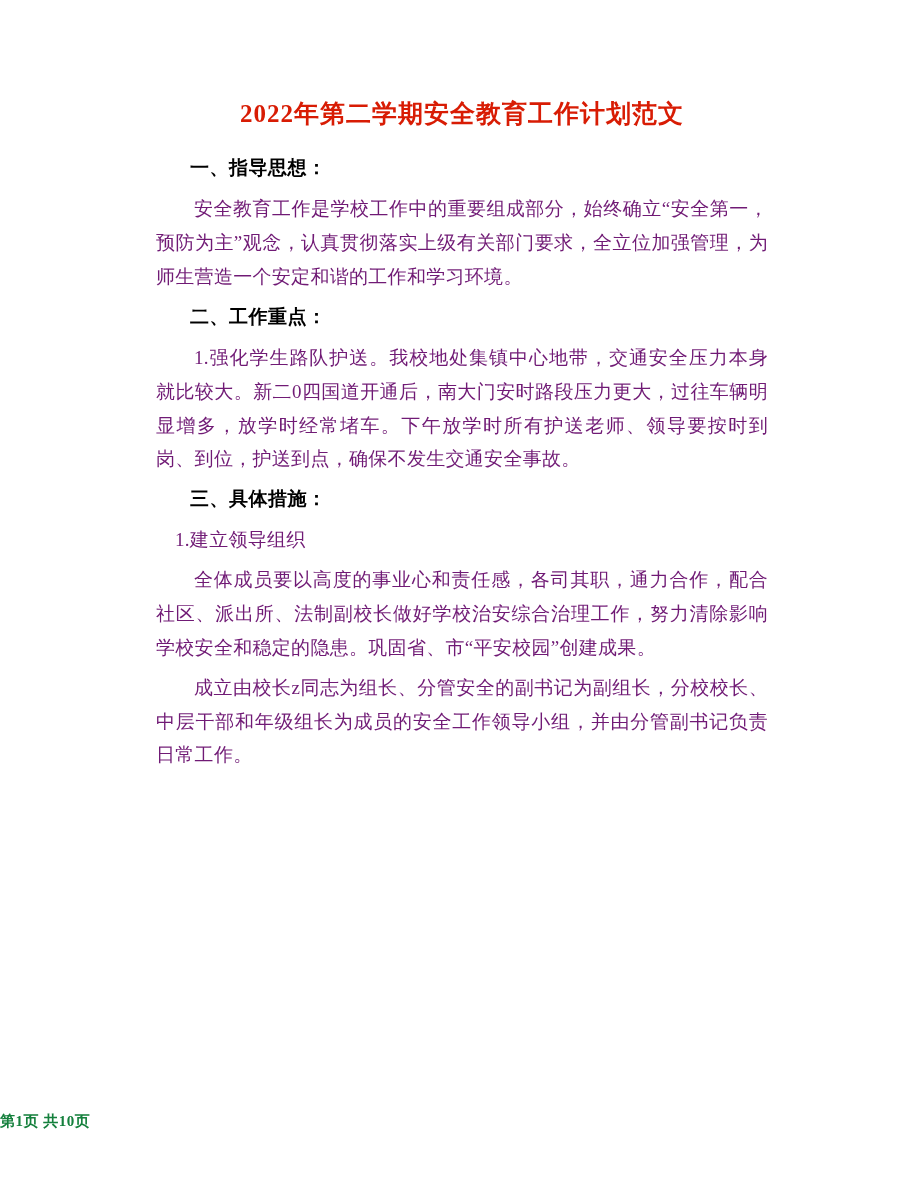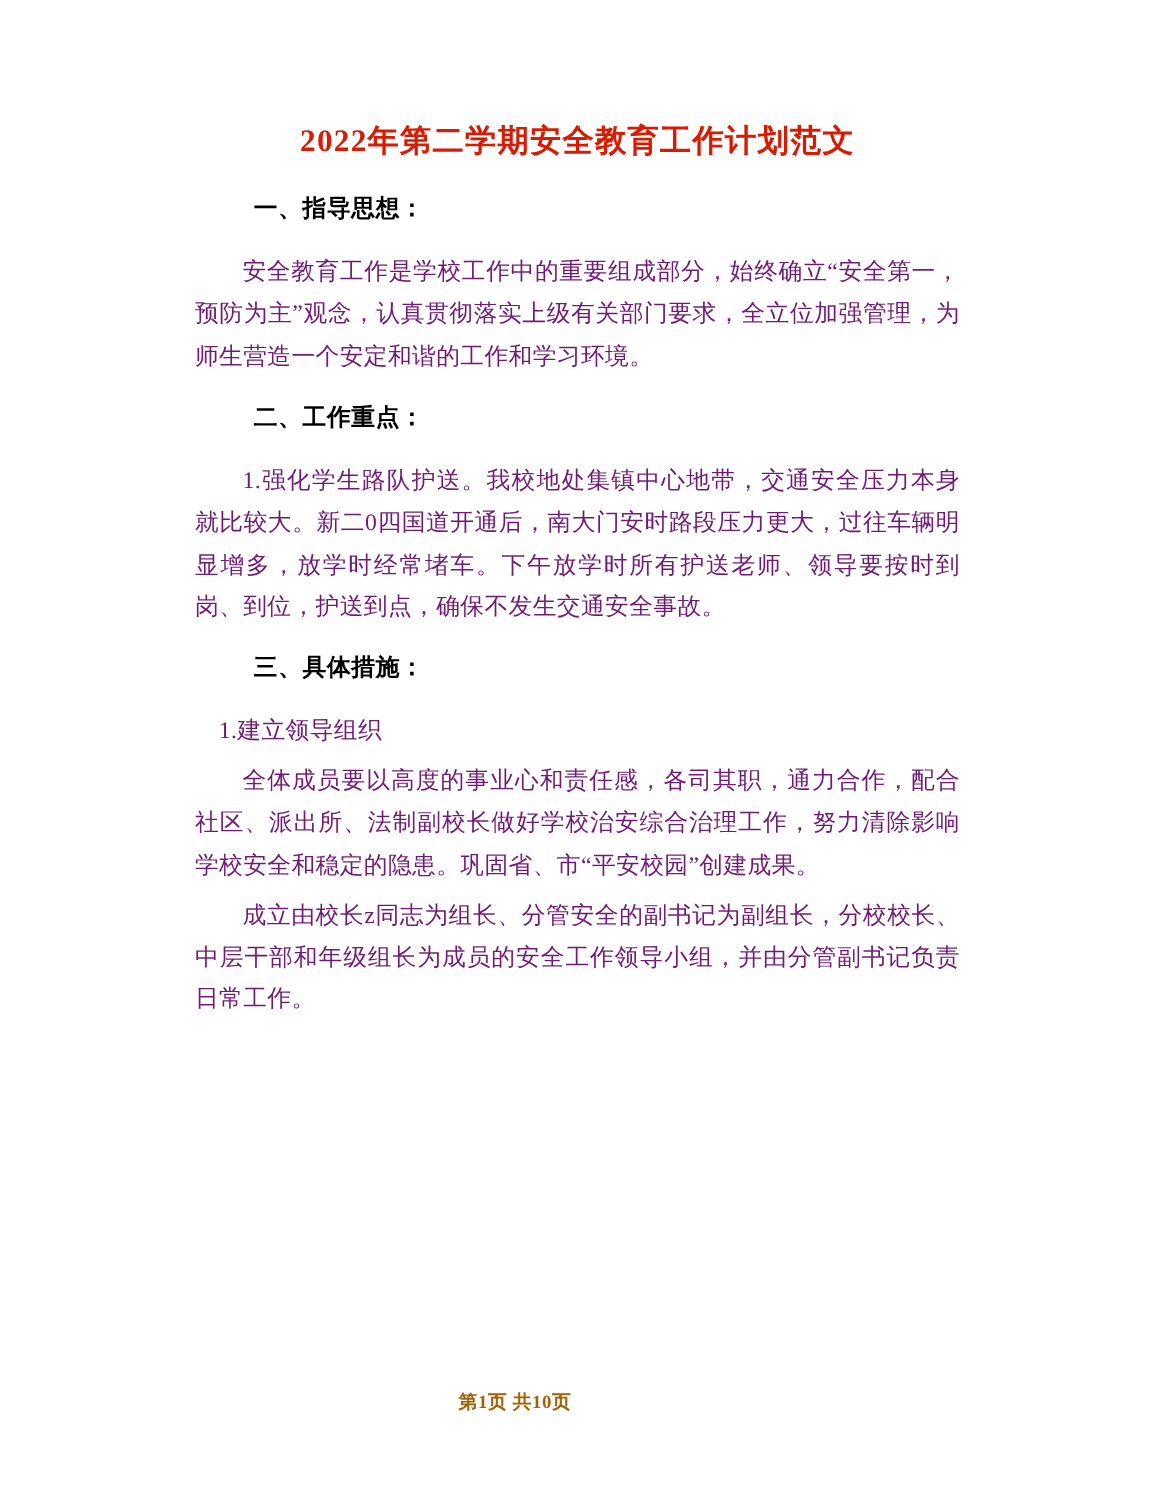--- a/index.html
+++ b/index.html
@@ -43,7 +43,7 @@
     font-size: 19px;
     font-weight: bold;
     color: #000000;
-    margin: 13px;
+    margin: 0;
     padding: 0 0 4px 0;
     text-indent: 38px;
     line-height: 1.75;

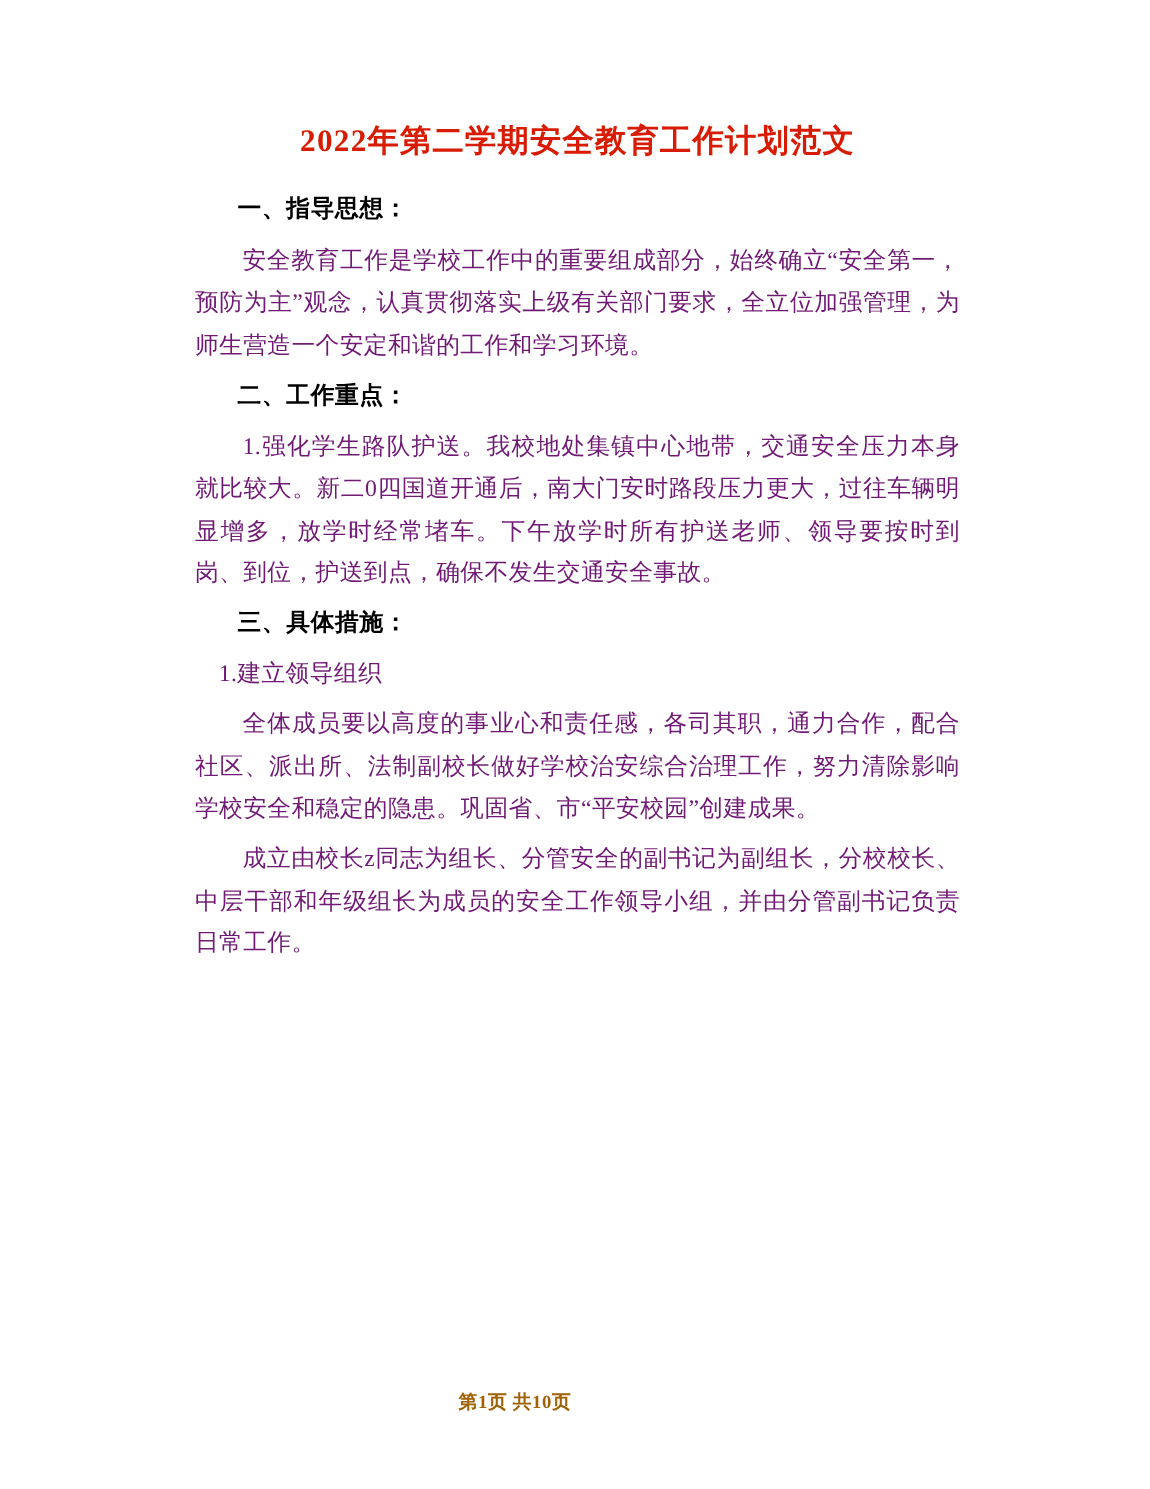--- a/index.html
+++ b/index.html
@@ -68,10 +68,9 @@
     left: 0;
     right: 0;
     top: 1112px;
-    text-align: center;
     font-size: 15px;
     font-weight: bold;
-    color: #a16207;
+    color: #15803d;
     font-family: "Liberation Serif", "DejaVu Serif", serif;
     letter-spacing: 0.5px;
   }

